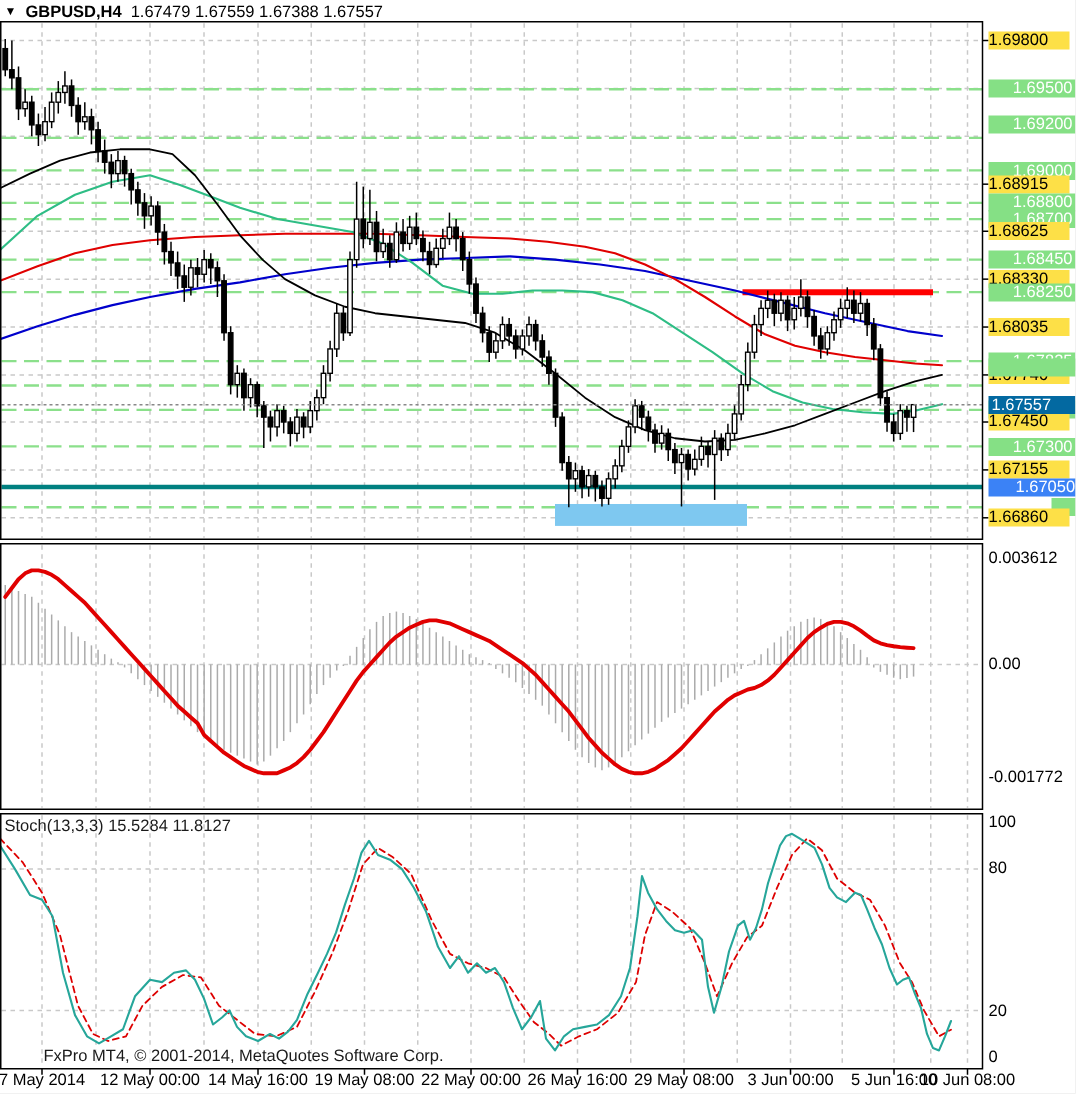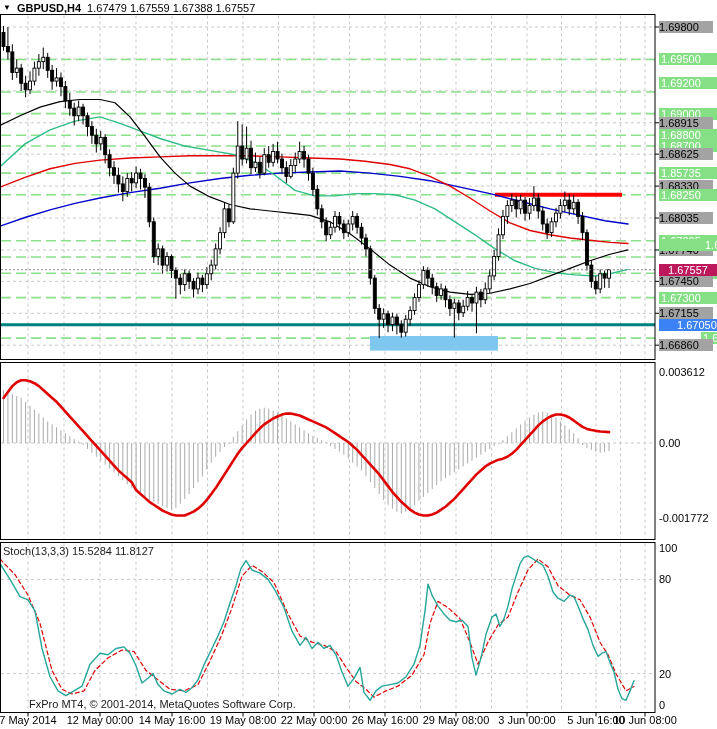--- a/index.html
+++ b/index.html
@@ -11,7 +11,7 @@
   .sym{font-weight:bold;}
   .lbl{position:absolute;z-index:20;white-space:nowrap;line-height:12px;}
   .axis-lab{left:659px;width:54px;height:12px;}
-  .axis-grid{background:#a3a3a3;color:#000;}
+  .axis-grid{background:#fde047;color:#000;}
   .axis-level{background:#85e085;color:#fff;padding:0 2px;}
   .axis-current{background:#be185d;color:#fff;padding:0 2px;z-index:25;text-align:center;}
   .axis-support{background:#3b82f6;color:#fff;padding:0 18px;}

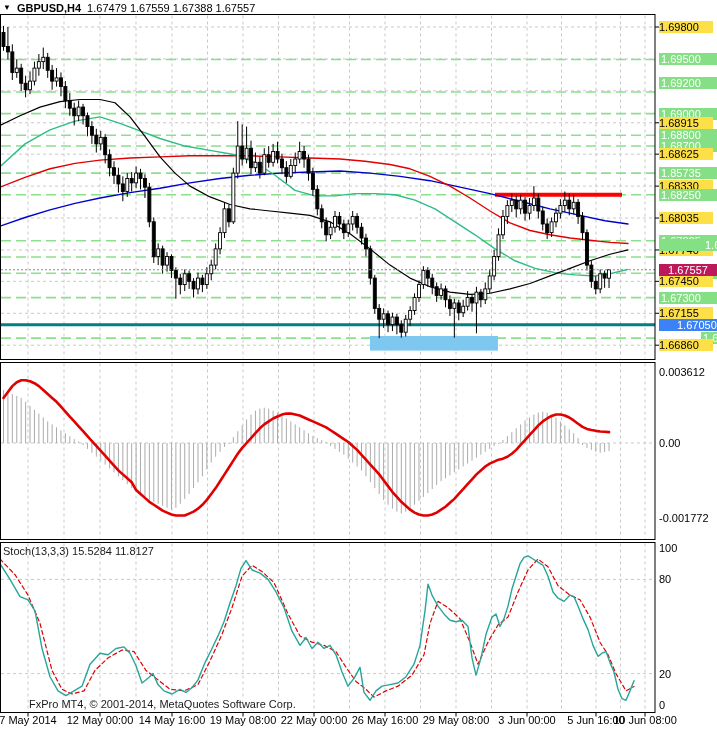--- a/index.html
+++ b/index.html
@@ -12,7 +12,7 @@
   .lbl{position:absolute;z-index:20;white-space:nowrap;line-height:12px;}
   .axis-lab{left:659px;width:54px;height:12px;}
   .axis-grid{background:#fde047;color:#000;}
-  .axis-level{background:#85e085;color:#fff;padding:0 2px;}
+  .axis-level{background:#85e085;color:#fff;padding:0 2px;text-align:right;}
   .axis-current{background:#be185d;color:#fff;padding:0 2px;z-index:25;text-align:center;}
   .axis-support{background:#3b82f6;color:#fff;padding:0 18px;}
   .panel-label{position:absolute;left:3px;z-index:20;color:#1a1a1a;}

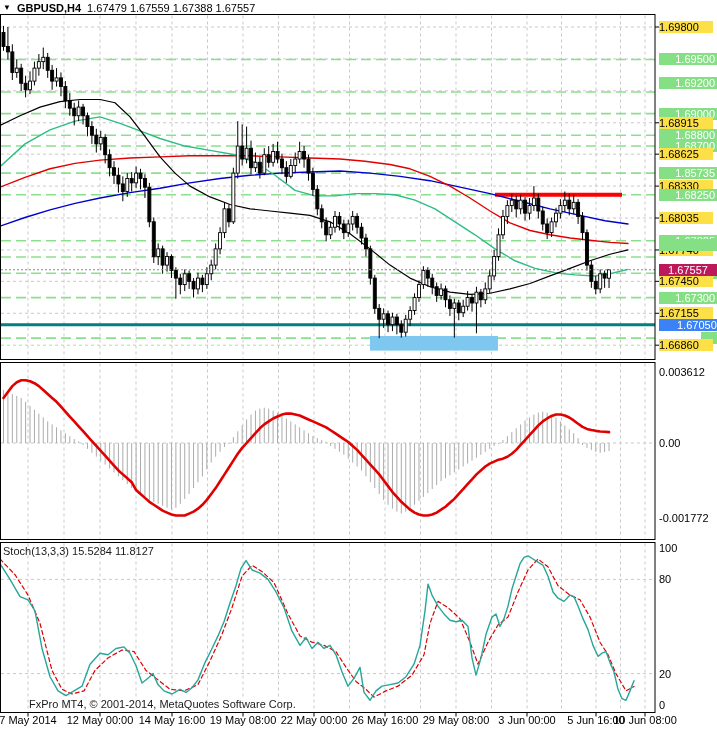--- a/index.html
+++ b/index.html
@@ -579,7 +579,7 @@
       <div class="lbl axis-lab axis-level" style="top: 129.23px;">1.68800</div>
       <div class="lbl axis-lab axis-level" style="top: 140.053px;">1.68700</div>
       <div class="lbl axis-lab axis-grid" style="top: 148.17px;">1.68625</div>
-      <div class="lbl axis-lab axis-level" style="top: 167.11px;">1.85735</div>
+      <div class="lbl axis-lab axis-level" style="top: 167.11px;">1.68450</div>
       <div class="lbl axis-lab axis-grid" style="top: 180.098px;">1.68330</div>
       <div class="lbl axis-lab axis-level" style="top: 188.756px;">1.68250</div>
       <div class="lbl axis-lab axis-grid" style="top: 212.026px;">1.68035</div>

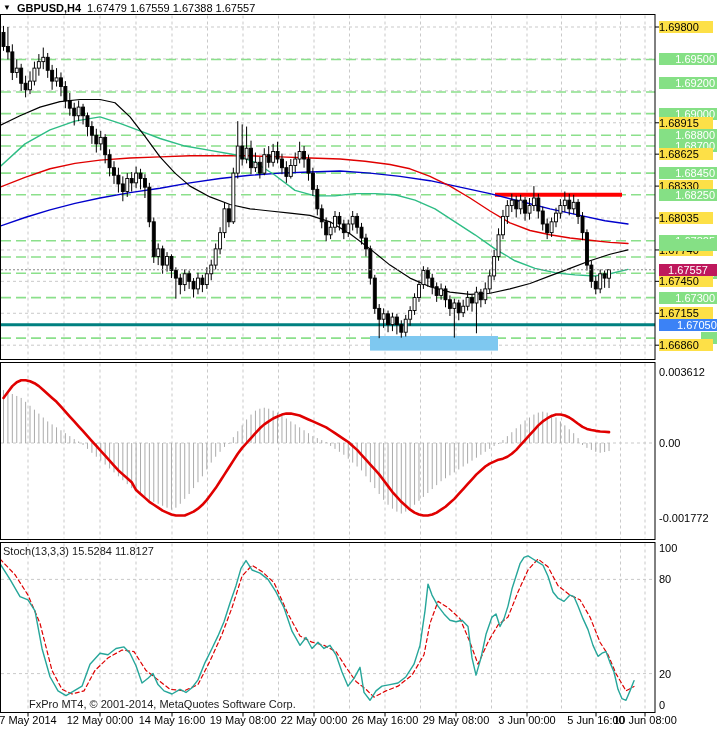--- a/index.html
+++ b/index.html
@@ -13,7 +13,7 @@
   .axis-lab{left:659px;width:54px;height:12px;}
   .axis-grid{background:#fde047;color:#000;}
   .axis-level{background:#85e085;color:#fff;padding:0 2px;text-align:right;}
-  .axis-current{background:#be185d;color:#fff;padding:0 2px;z-index:25;text-align:center;}
+  .axis-current{background:#0369a1;color:#fff;padding:0 2px;z-index:25;}
   .axis-support{background:#3b82f6;color:#fff;padding:0 18px;}
   .panel-label{position:absolute;left:3px;z-index:20;color:#1a1a1a;}
   .time-lab{position:absolute;transform:translateX(-50%);top:714px;z-index:20;color:#000;}

